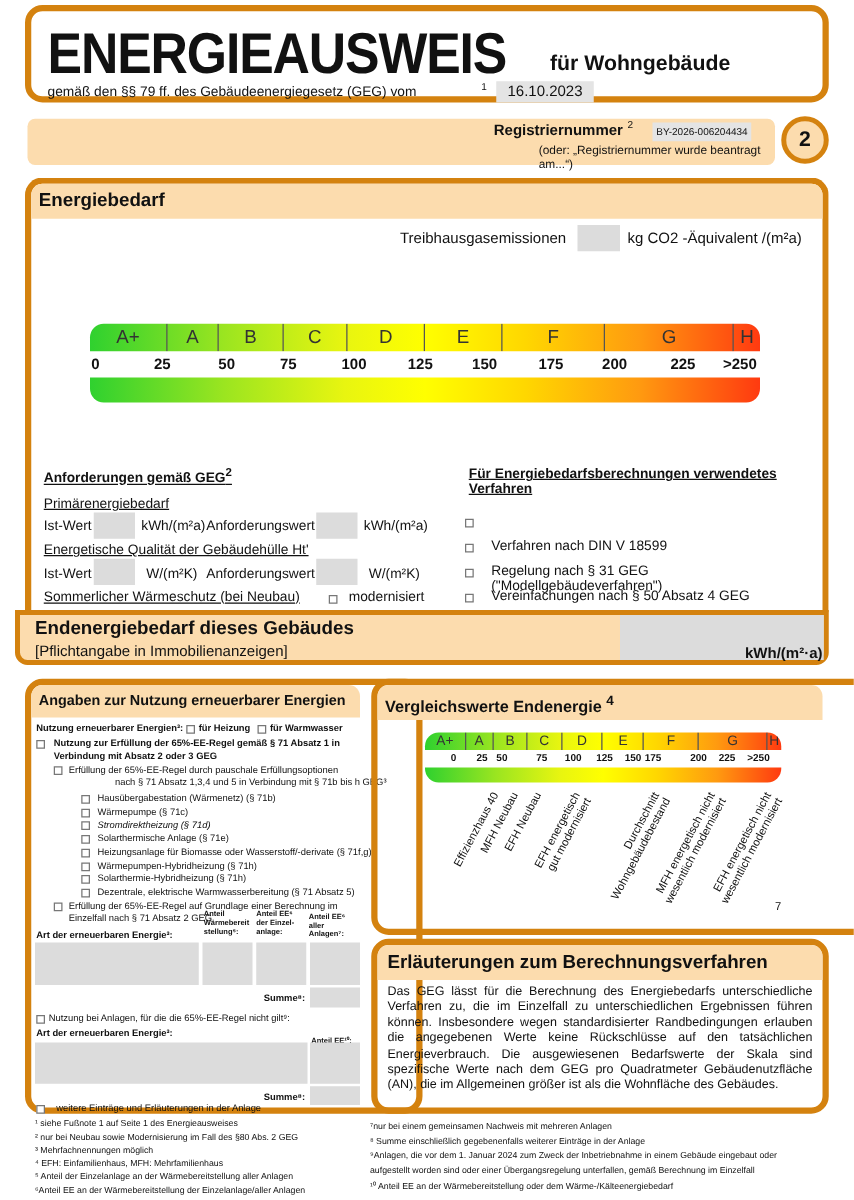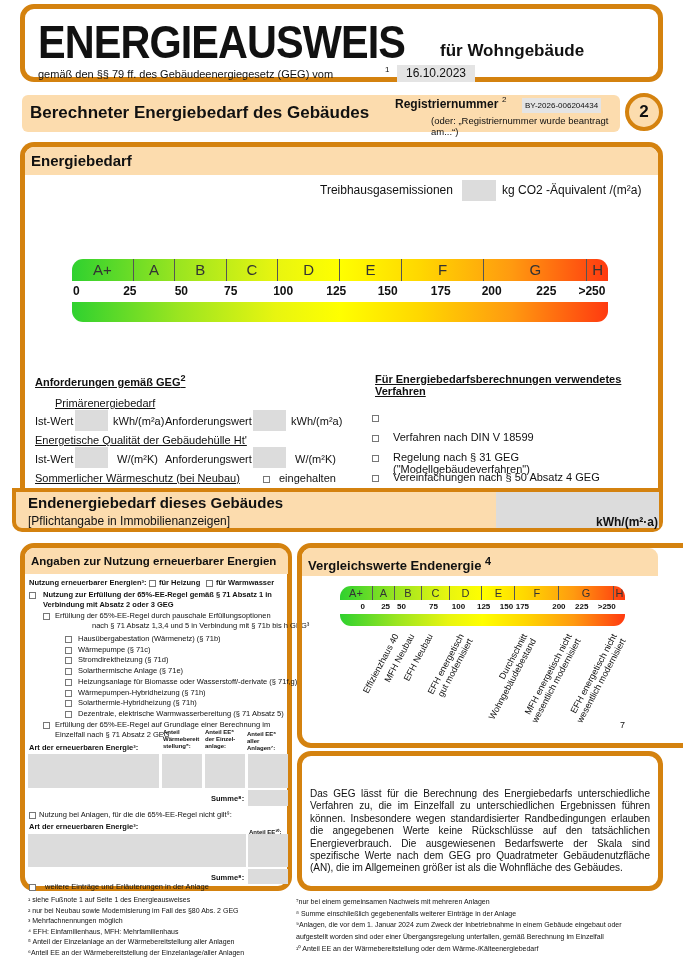--- a/index.html
+++ b/index.html
@@ -94,7 +94,6 @@
 </div>
 
 <div id="bar2" class="abs peach">
-  <div id="bar2-title" class="abs">Berechneter Energiebedarf des Gebäudes</div>
   <div id="reg-label" class="abs">Registriernummer</div>
   <div id="reg-sup" class="abs">2</div>
   <div id="reg-num" class="abs">BY-2026-006204434</div>

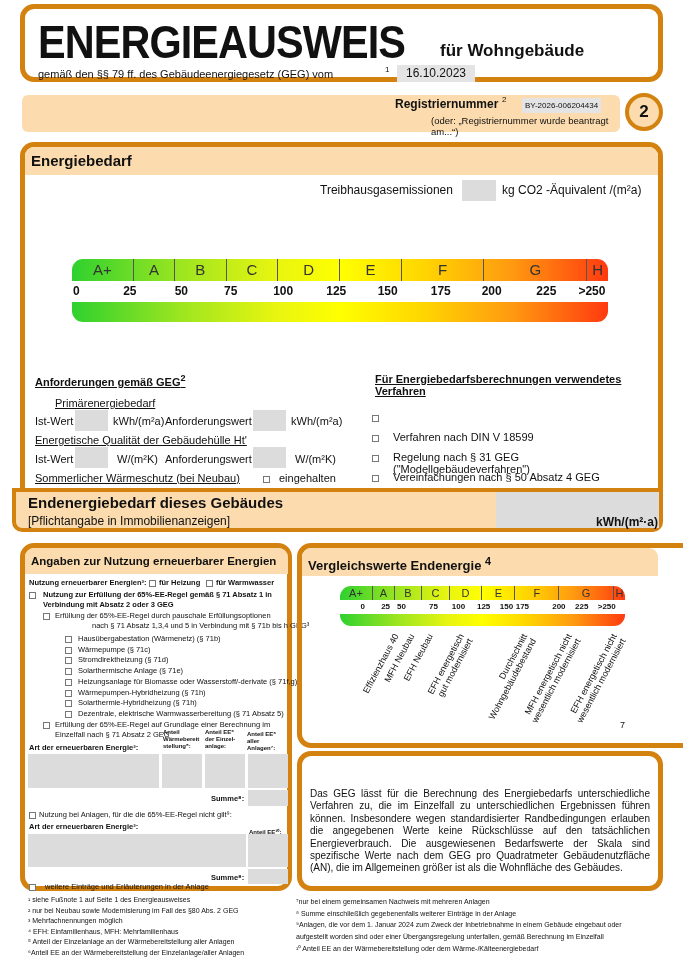--- a/index.html
+++ b/index.html
@@ -138,7 +138,7 @@
   <div id="scale1b" class="abs scalebar2"></div>
 
   <div id="req-head" class="abs"><span>Anforderungen gemäß GEG</span><sup>2</sup></div>
-  <div class="abs sm ul" style="left:10px;top:250px;margin-left:20px;">Primärenergiebedarf</div>
+  <div class="abs sm ul" style="left:10px;top:250px;">Primärenergiebedarf</div>
   <div class="abs sm" style="left:10px;top:268px;">Ist-Wert</div>
   <div class="abs field" style="left:50px;top:263px;width:33px;height:21px;"></div>
   <div class="abs sm" style="left:88px;top:268px;">kWh/(m²a)</div>

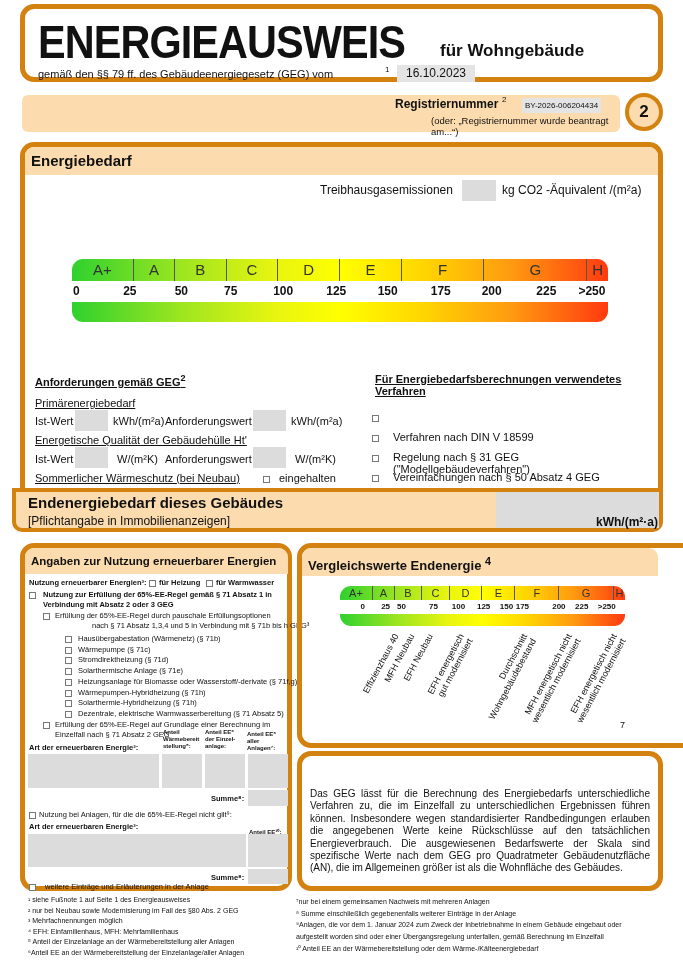--- a/index.html
+++ b/index.html
@@ -156,7 +156,7 @@
 
   <div class="abs sm ul" style="left:10px;top:325px;">Sommerlicher Wärmeschutz (bei Neubau)</div>
   <span class="abs cb" style="left:238px;top:329px;"></span>
-  <div class="abs sm" style="left:254px;top:325px;">eingehalten</div>
+  <div class="abs sm" style="left:254px;top:325px;">modernisiert</div>
 
   <div id="verf-head" class="abs">Für Energiebedarfsberechnungen verwendetes Verfahren</div>
   <div id="methods"></div>

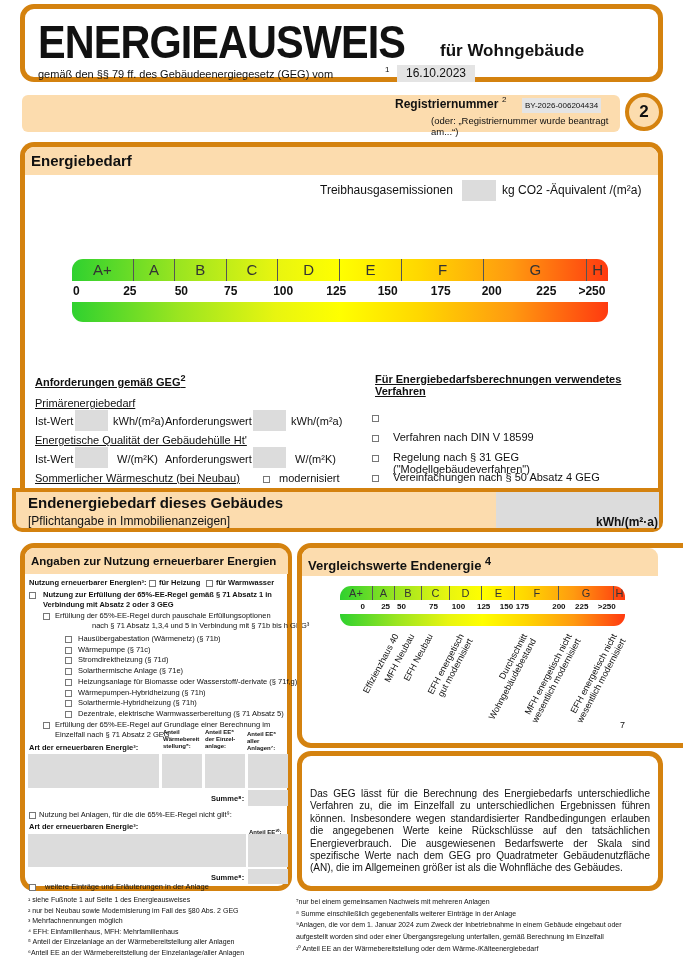--- a/index.html
+++ b/index.html
@@ -57,7 +57,7 @@
   #end-unit { left: 580px; top: 23px; font-size: 12px; font-weight: bold; text-align: right; }
 
   
-  #ren { left: 20px; top: 543px; width: 272px; height: 348px; }
+  #ren { left: 20px; top: 543px; width: 318px; height: 348px; }
   #ren-head { left: 0; top: 0; width: 263px; height: 26px; border-radius: 9px 9px 0 0; }
   #ren-title { left: 6px; top: 7px; font-size: 11.5px; font-weight: bold; }
   .rt { position: absolute; font-size: 7.5px; white-space: nowrap; }

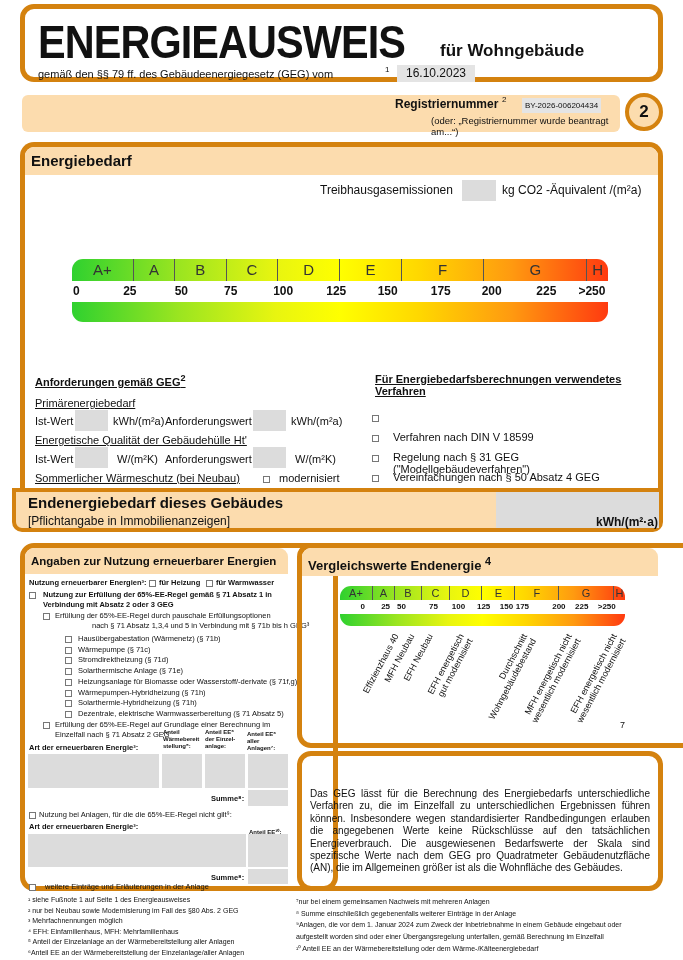--- a/index.html
+++ b/index.html
@@ -227,7 +227,7 @@
     <span class="abs cb" style="left: 40px; top: 98.7px;"></span>
     <div class="rt" style="left: 53px; top: 96.7px;">Wärmepumpe (§ 71c)</div>
     <span class="abs cb" style="left: 40px; top: 109.4px;"></span>
-    <div class="rt" style="left: 53px; top: 107.4px;">Stromdirektheizung (§ 71d)</div>
+    <div class="rt" style="left: 53px; top: 107.4px; font-style: italic;">Stromdirektheizung (§ 71d)</div>
     <span class="abs cb" style="left: 40px; top: 120.1px;"></span>
     <div class="rt" style="left: 53px; top: 118.1px;">Solarthermische Anlage (§ 71e)</div>
     <span class="abs cb" style="left: 40px; top: 130.8px;"></span>

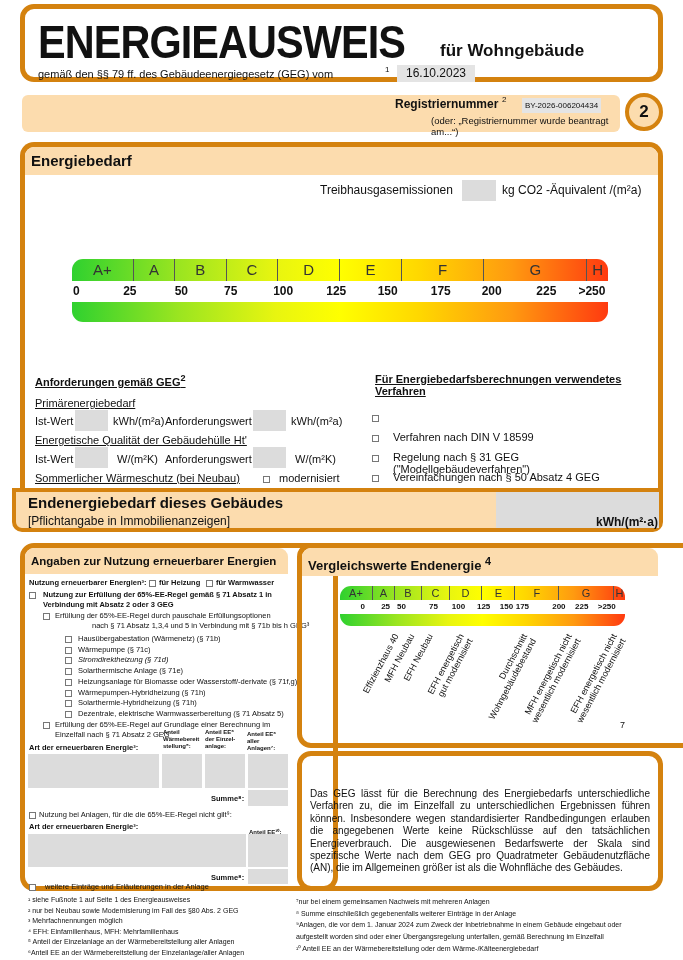--- a/index.html
+++ b/index.html
@@ -283,6 +283,9 @@
   </div>
 
 <div id="erl" class="abs orange-border">
+  <div id="erl-head" class="abs peach">
+    <div id="erl-title" class="abs">Erläuterungen zum Berechnungsverfahren</div>
+  </div>
   <div id="erl-text" class="abs">Das GEG lässt für die Berechnung des Energiebedarfs unterschiedliche Verfahren zu, die im Einzelfall zu unterschiedlichen Ergebnissen führen können. Insbesondere wegen standardisierter Randbedingungen erlauben die angegebenen Werte keine Rückschlüsse auf den tatsächlichen Energieverbrauch. Die ausgewiesenen Bedarfswerte der Skala sind spezifische Werte nach dem GEG pro Quadratmeter Gebäudenutzfläche (AN), die im Allgemeinen größer ist als die Wohnfläche des Gebäudes.</div>
 </div>
 

